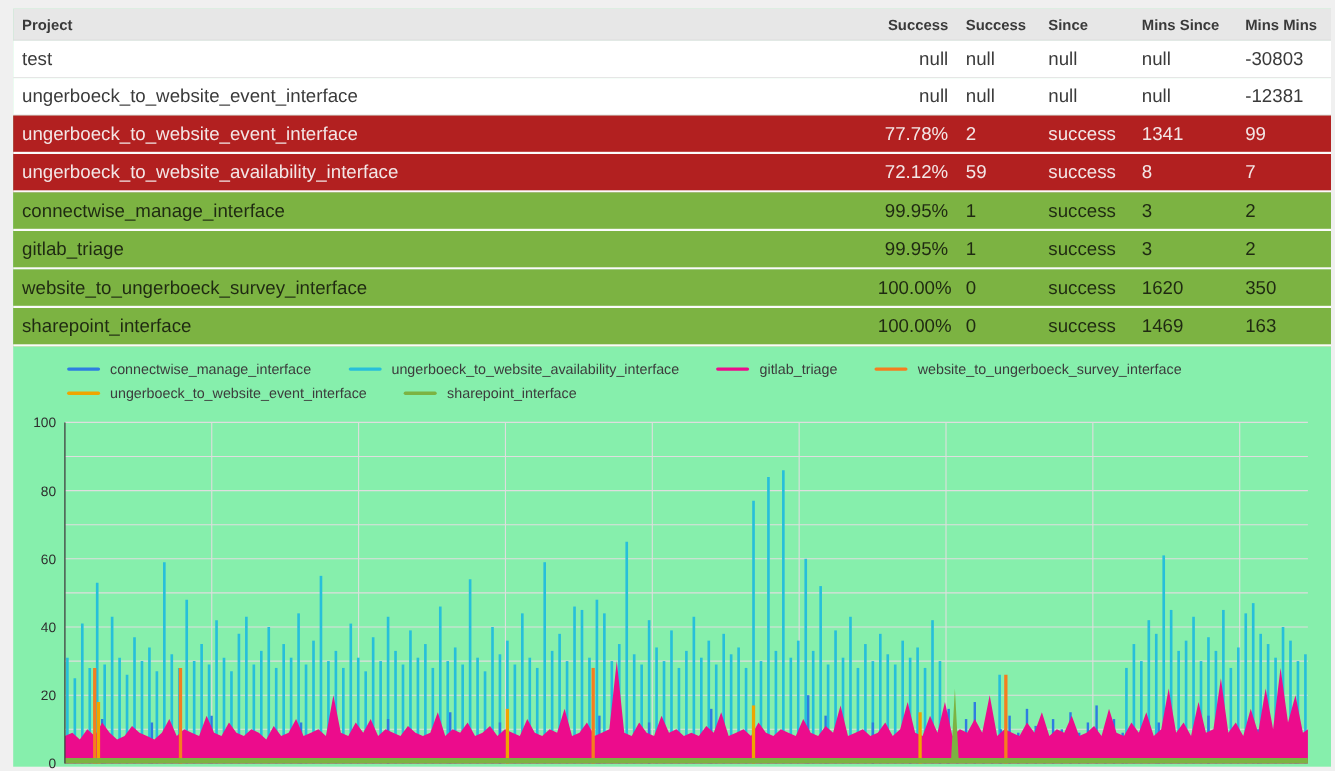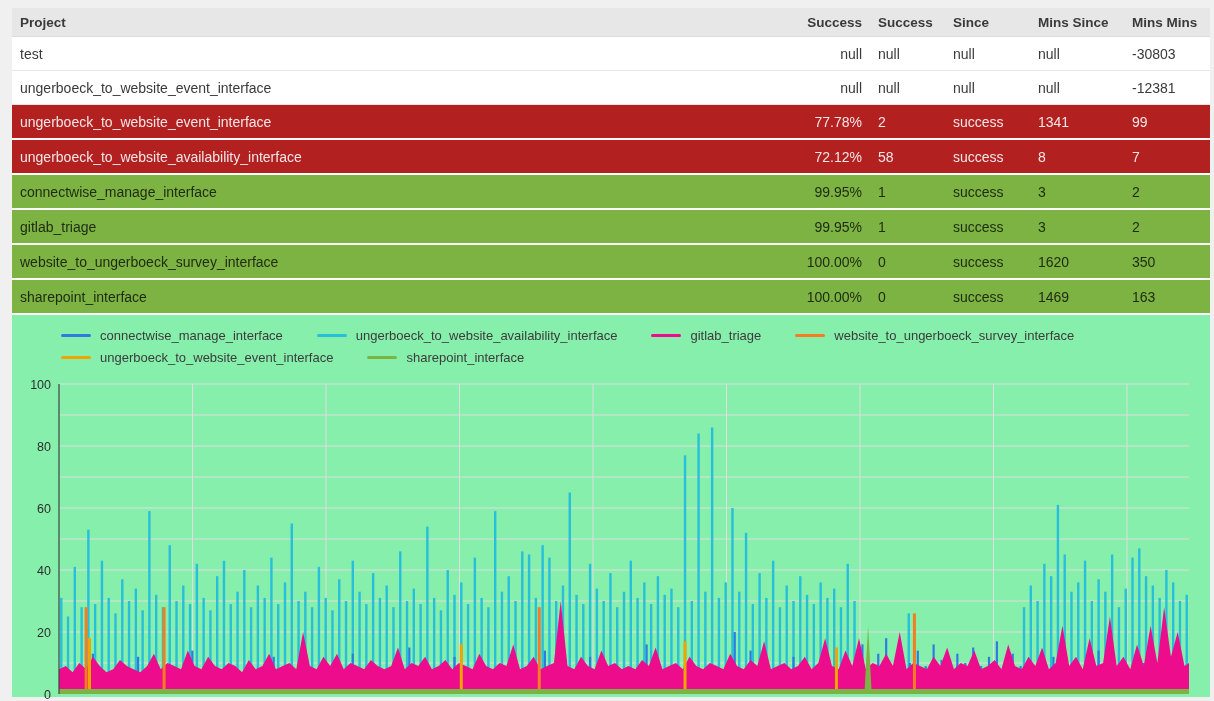--- a/index.html
+++ b/index.html
@@ -20,7 +20,7 @@
     grid-template-columns:1fr 80px 75px 85px 94px 86px;
     align-items:center;
     height:33px;
-    font-size:14px;
+    font-size:17px;
   }
   .trow.thead{
     height:28px;background:#e7e7e7;font-weight:bold;

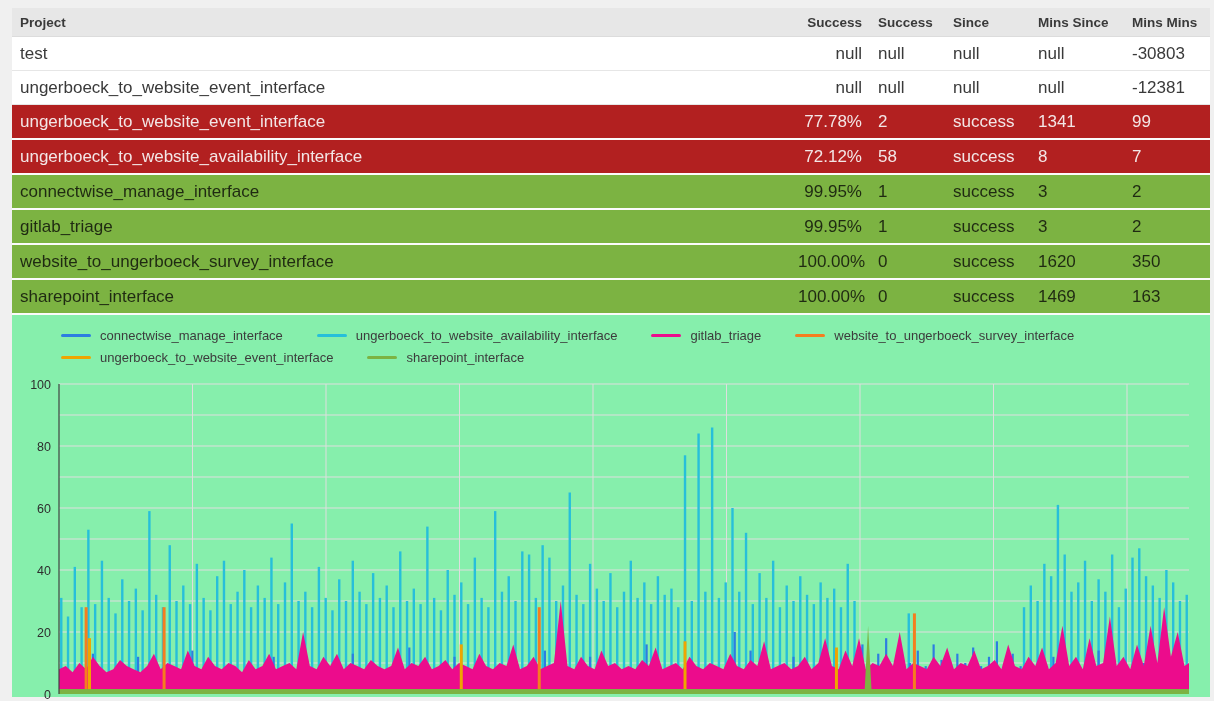--- a/index.html
+++ b/index.html
@@ -83,7 +83,7 @@
       <div class="trow status-failing">
         <div class="tcell">ungerboeck_to_website_availability_interface</div>
         <div class="tcell al-right">72.12%</div>
-        <div class="tcell">58</div>
+        <div class="tcell">59</div>
         <div class="tcell">success</div>
         <div class="tcell">8</div>
         <div class="tcell">7</div>

